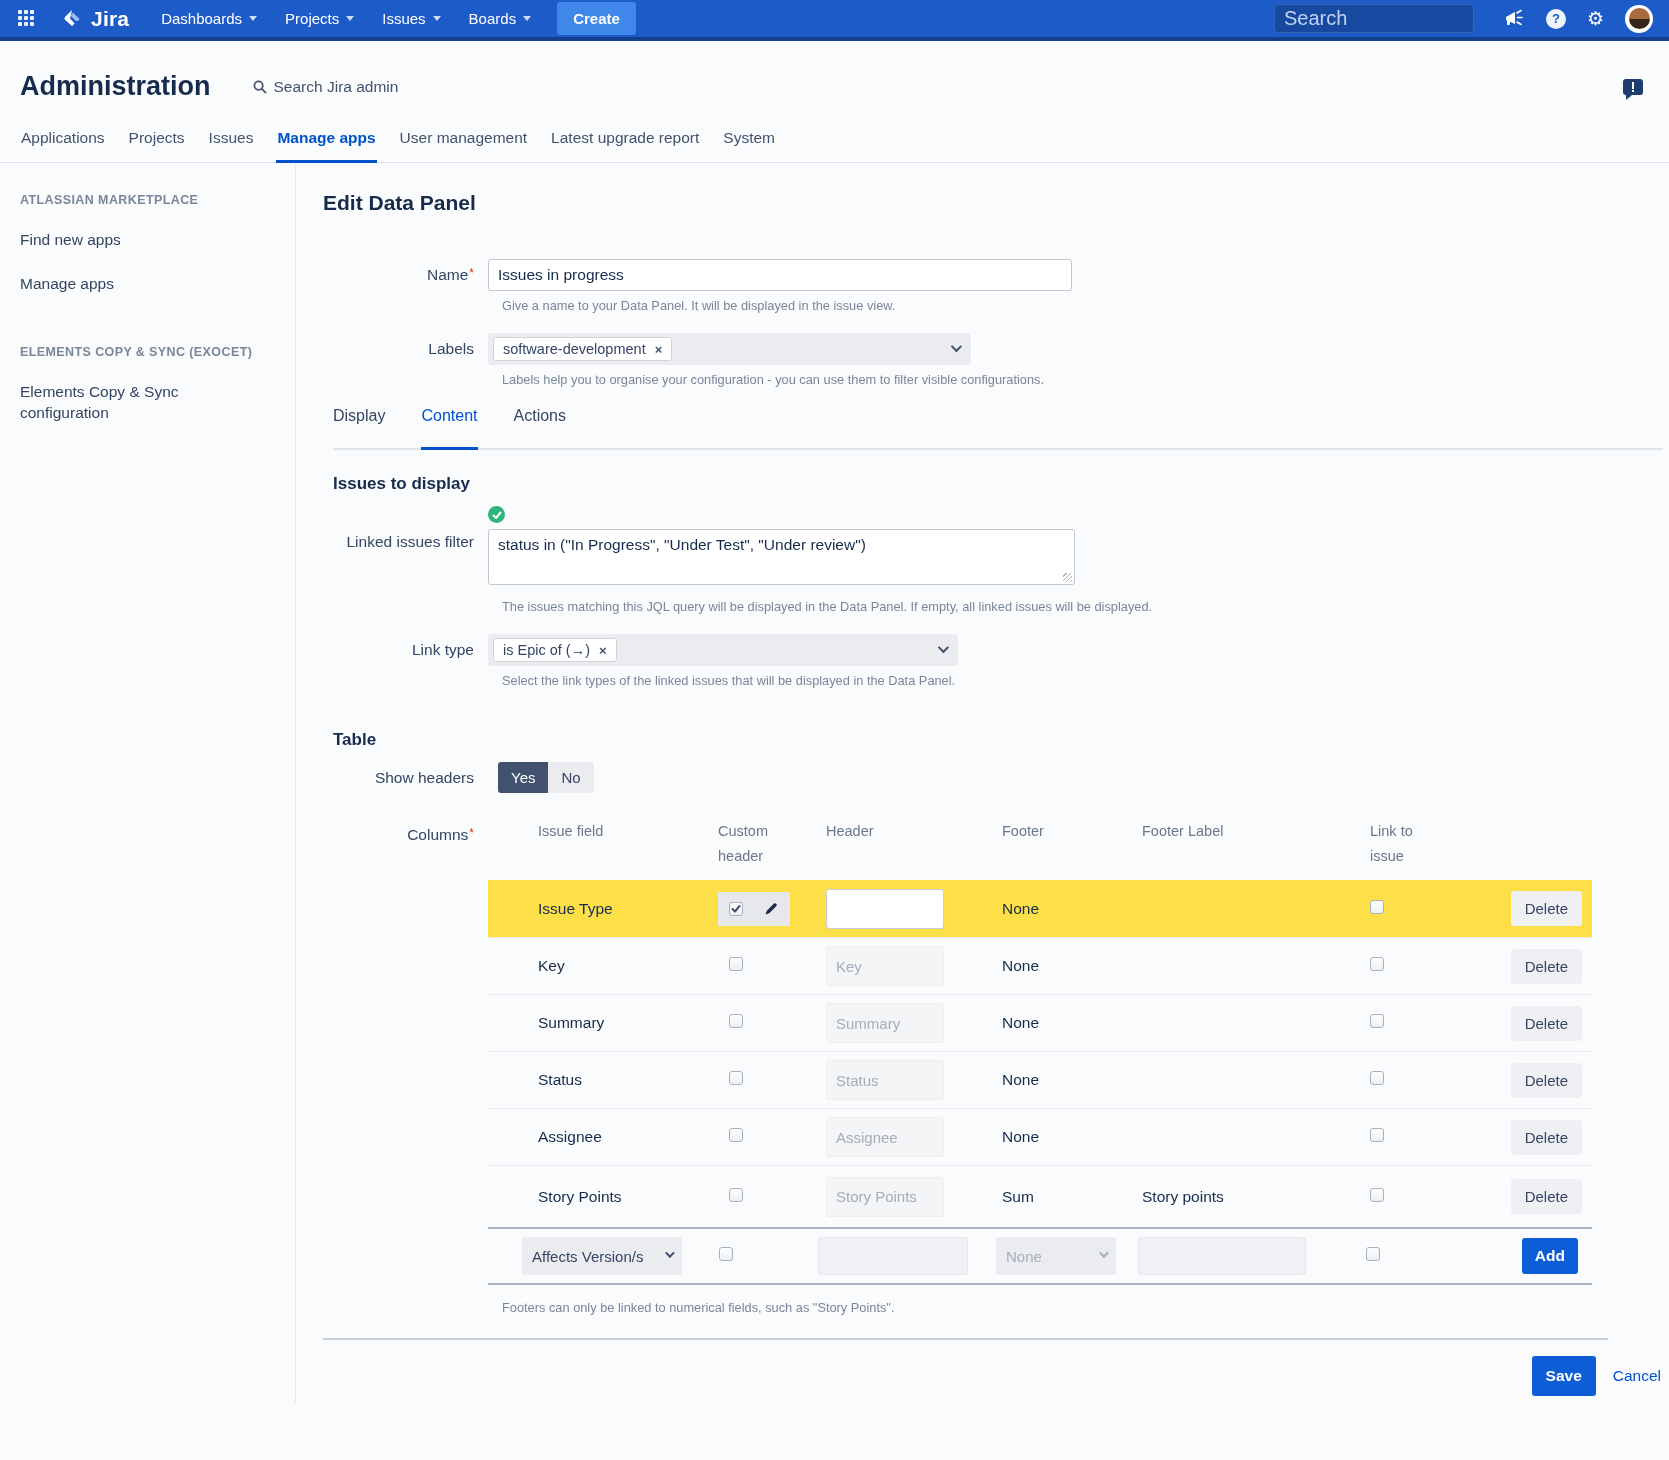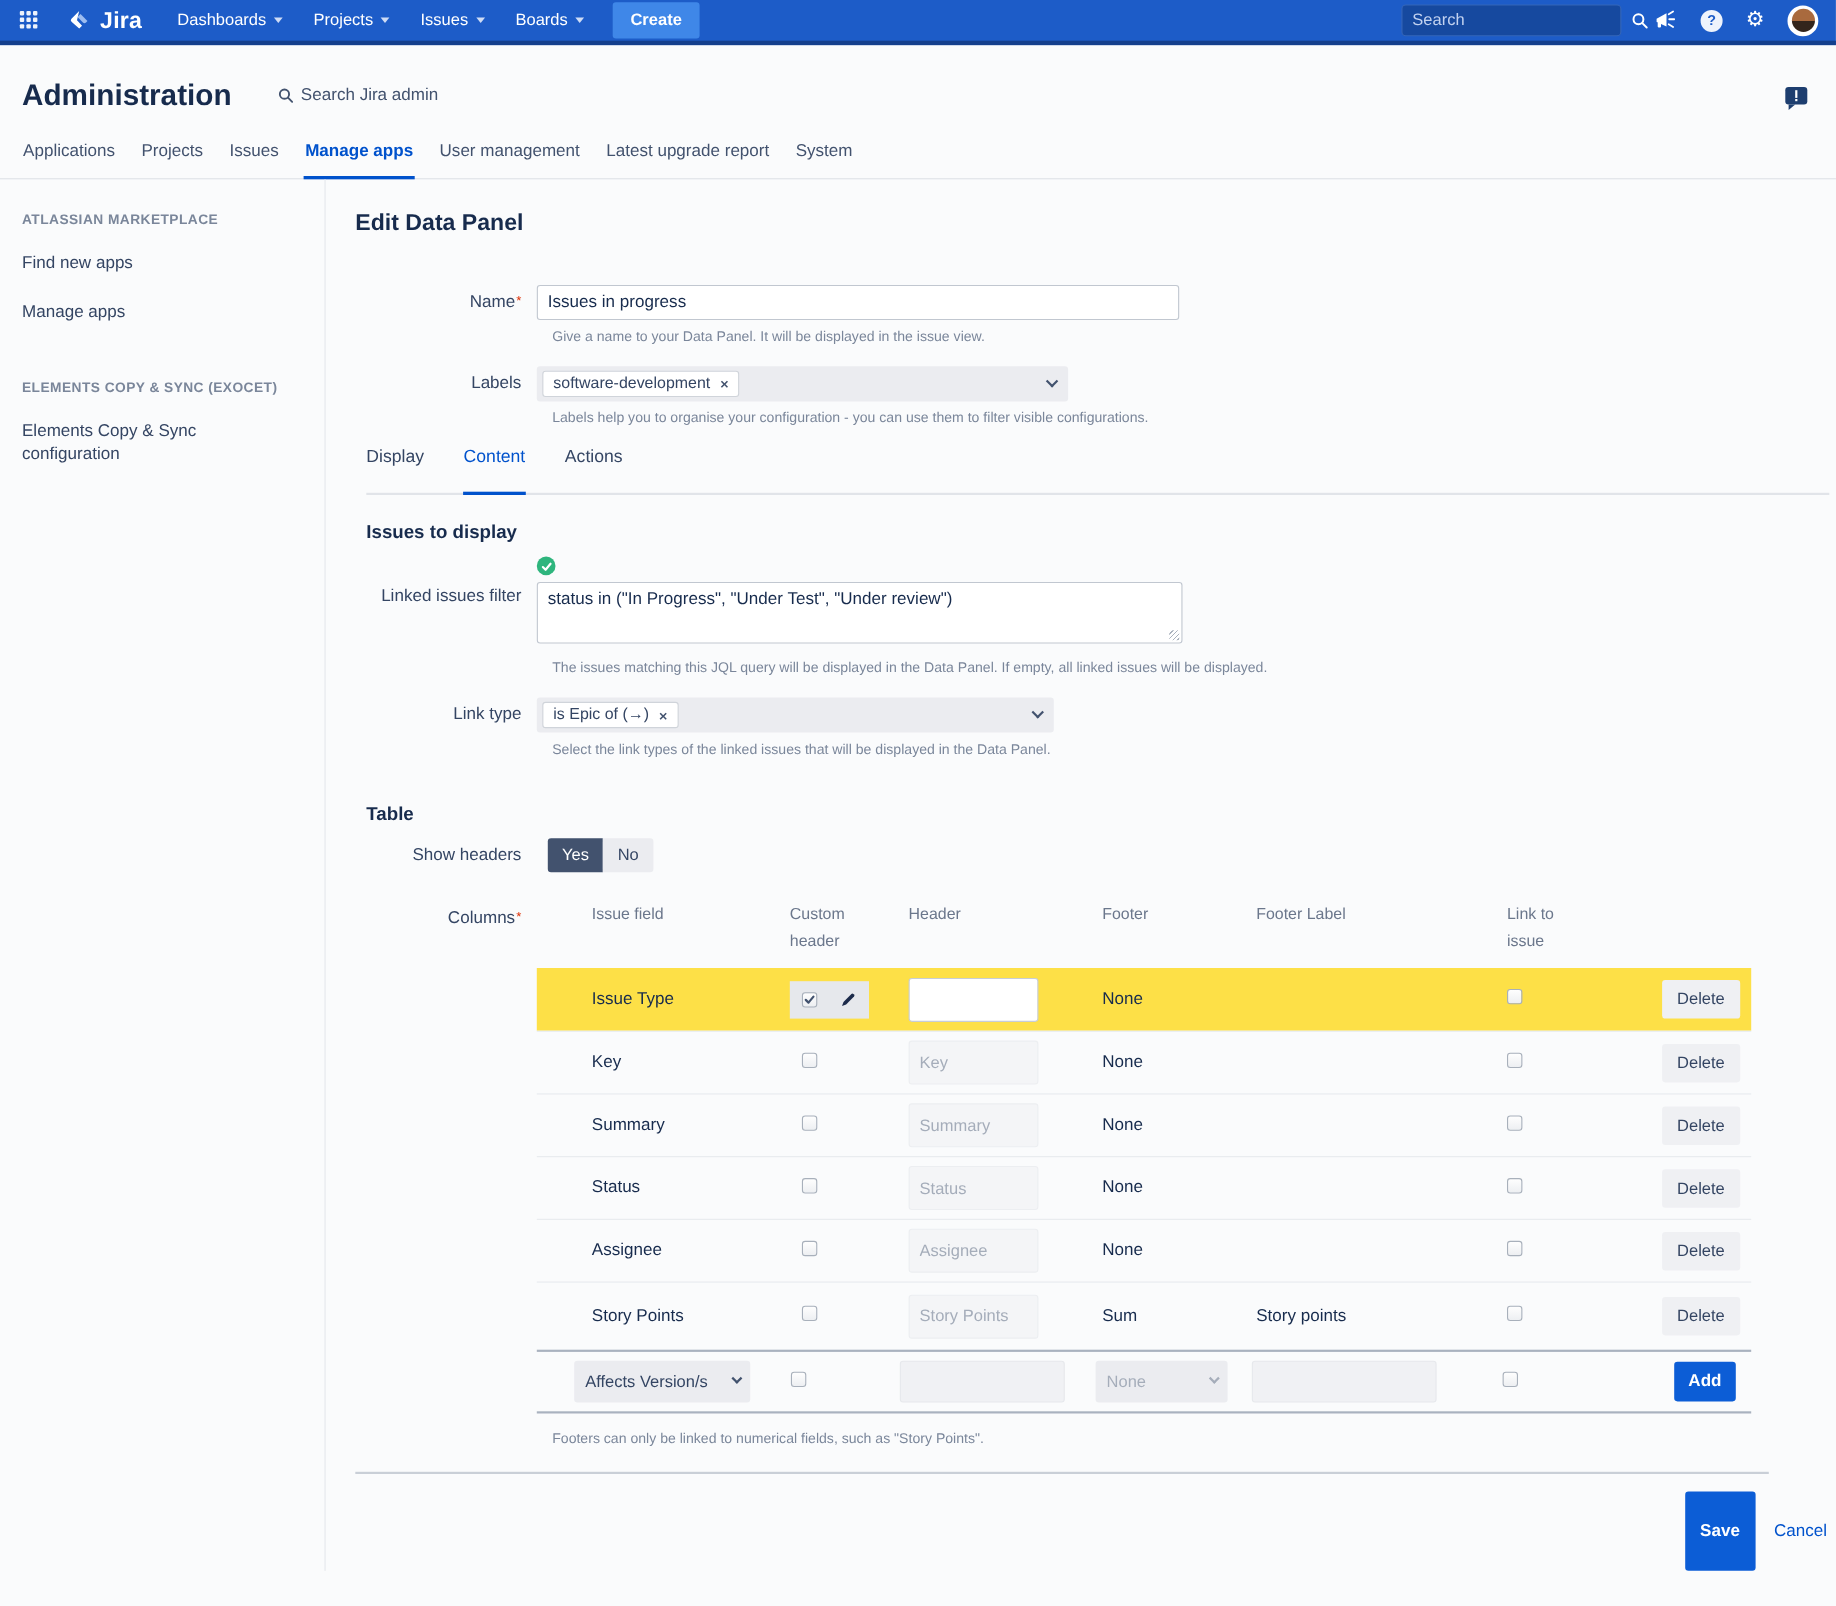--- a/index.html
+++ b/index.html
@@ -22,7 +22,7 @@
   .nav-right{margin-left:auto;display:flex;align-items:center;gap:21px;}
   .nav-search{width:200px;height:29px;background:#16499f;border:1px solid #3566b8;border-radius:4px;
     display:flex;align-items:center;padding:0 9px;margin-right:8px;}
-  .nav-search input{flex:1;background:transparent;border:none;outline:none;color:#f0abfc;font-size:15px;font-family:inherit;}
+  .nav-search input{flex:1;background:transparent;border:none;outline:none;color:#f0abfc;font-size:20px;font-family:inherit;}
   .nav-search input::placeholder{color:#c2d2f0;}
   .icon-btn{cursor:pointer;display:flex;align-items:center;justify-content:center;}
   .help-circle{width:20px;height:20px;border-radius:50%;background:#eef3fc;display:flex;align-items:center;justify-content:center;

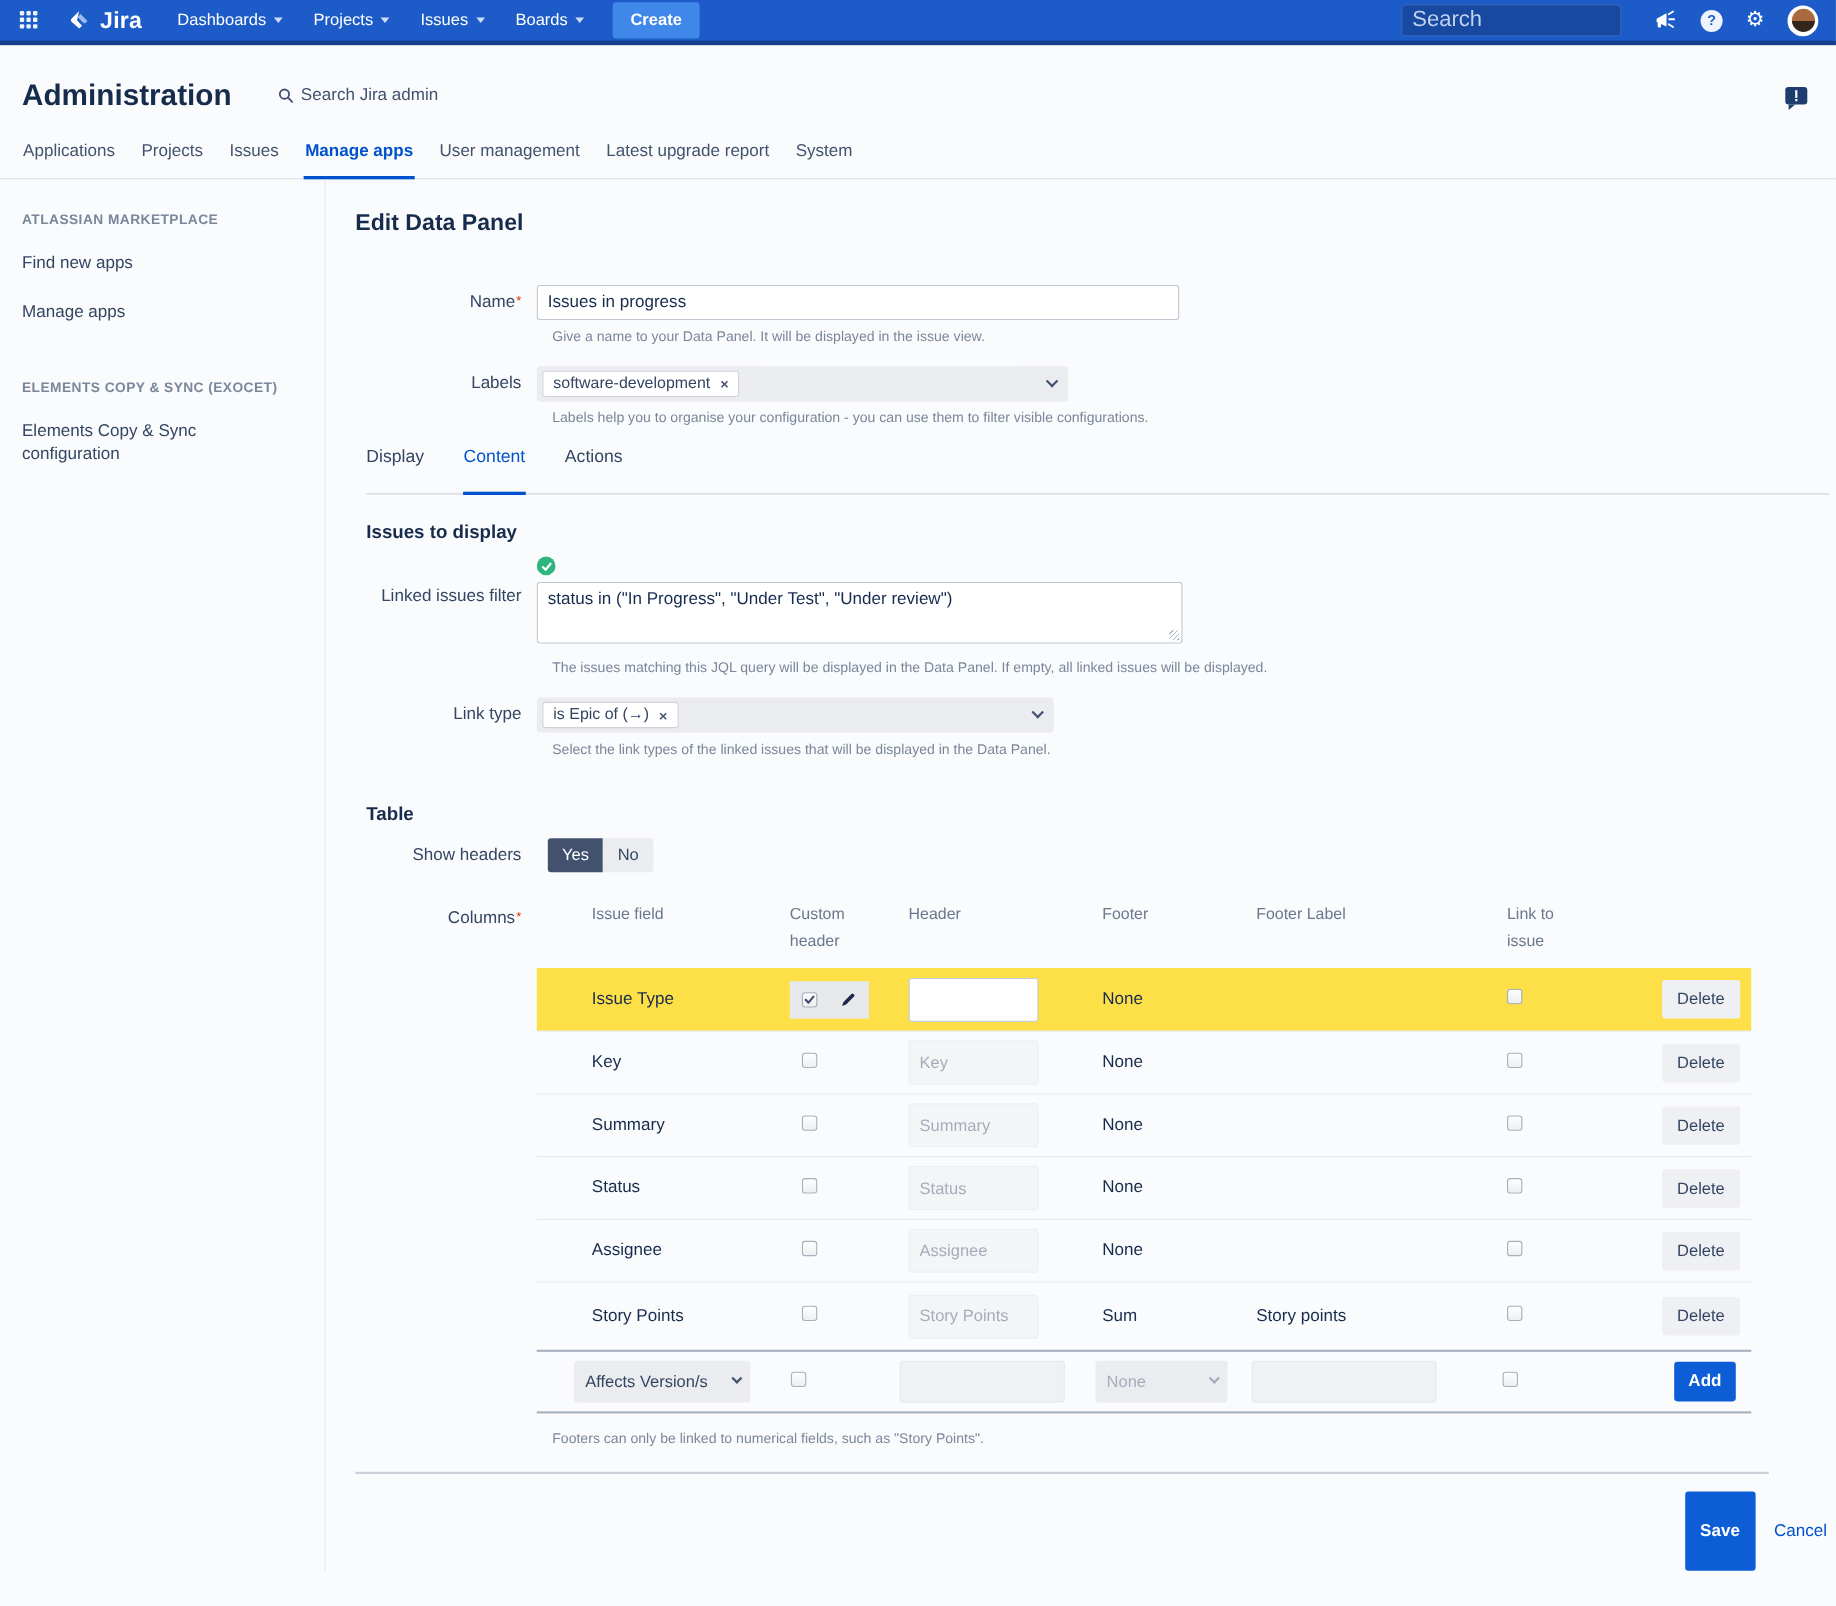--- a/index.html
+++ b/index.html
@@ -128,7 +128,7 @@
   .bottom-rule{height:2px;background:#c9cfd7;width:1285px;margin-top:23px;}
   .save-row{display:flex;justify-content:flex-end;align-items:center;gap:17px;margin:16px 2px 0 0;width:1338px;}
   .save-btn{background:#0c5dd6;border:none;border-radius:3px;color:#fff;font-weight:700;
-    font-family:inherit;font-size:15.5px;padding:27px 14px;cursor:pointer;}
+    font-family:inherit;font-size:15.5px;padding:11px 14px;cursor:pointer;}
   .cancel-link{color:#0052cc;font-size:15.5px;cursor:pointer;text-decoration:none;}
 </style>
 </head>

